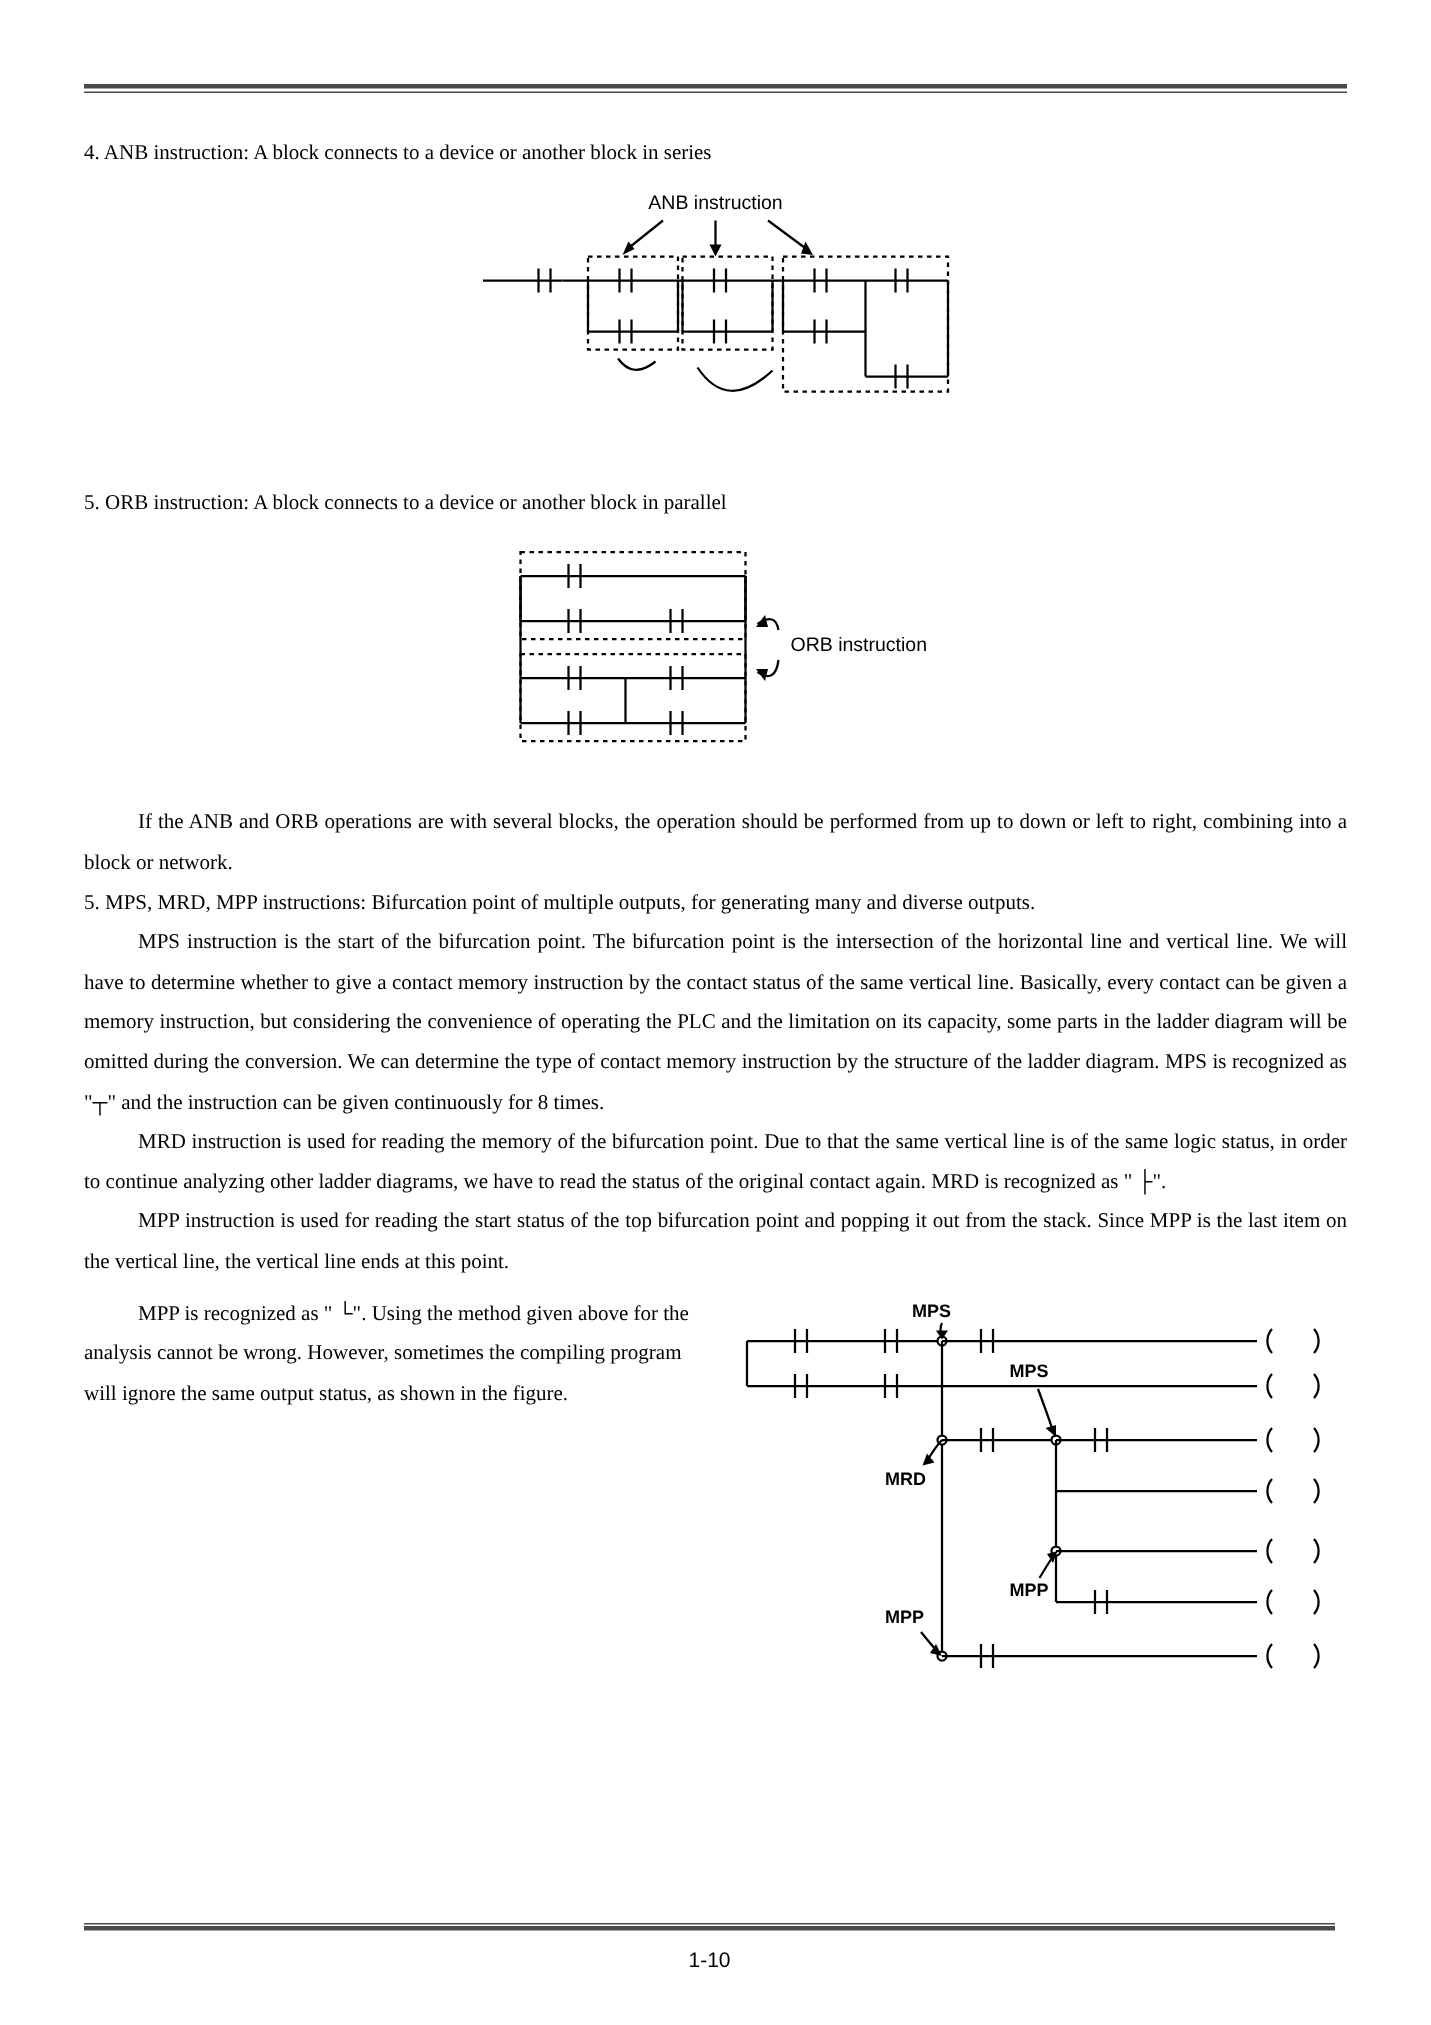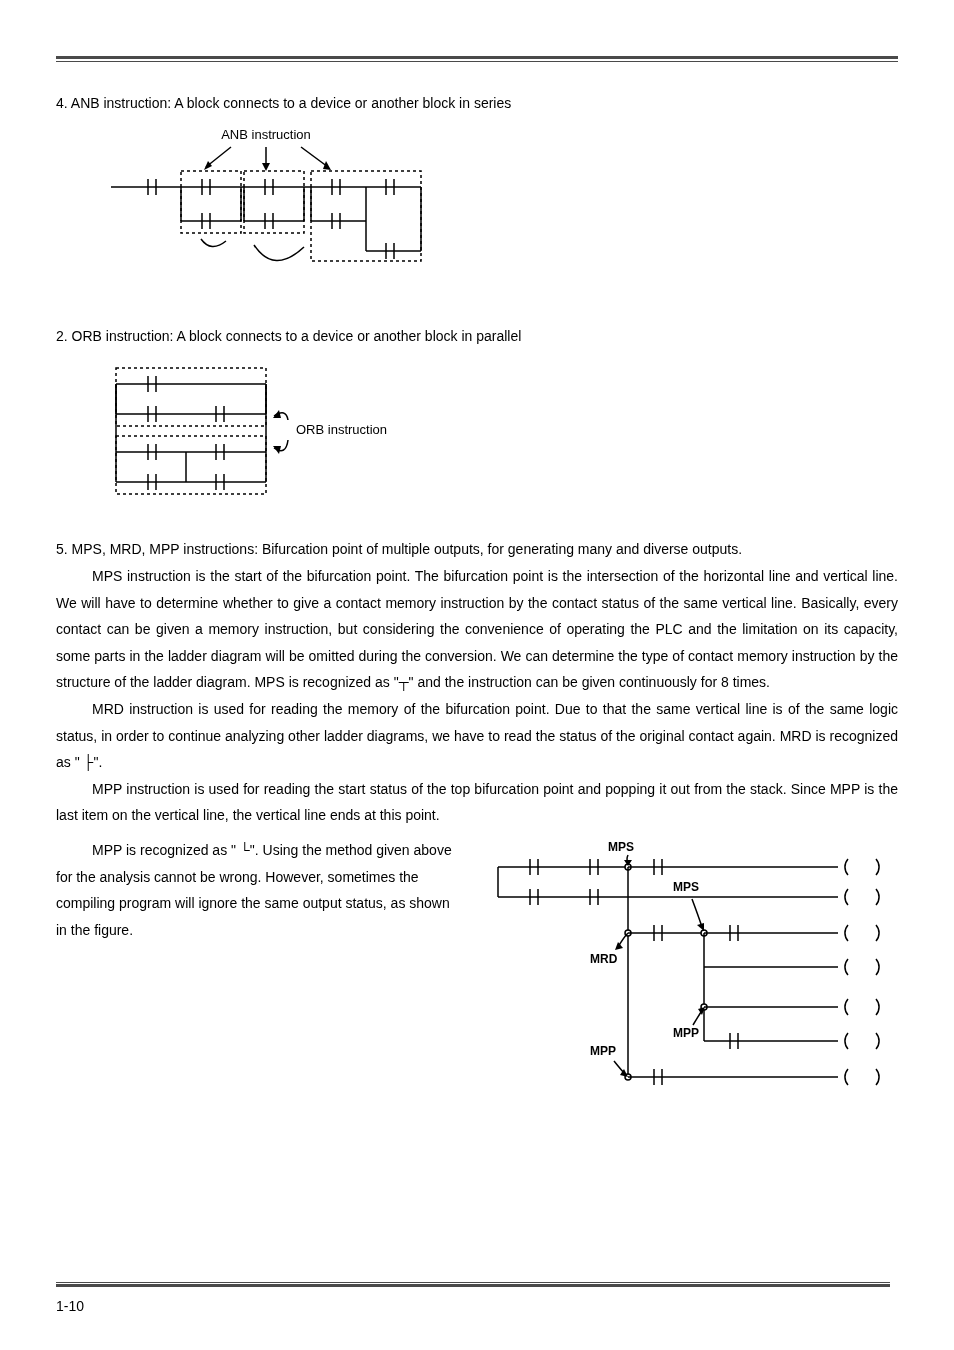--- a/index.html
+++ b/index.html
@@ -7,7 +7,7 @@
   body { font-family: Arial, "Helvetica Neue", Helvetica, sans-serif; font-size: 14px; color: #000; line-height: 1.9; }
   .page { padding: 56px 56px 40px 56px; position: relative; height: 100%; }
   .top-rule { border-top: 3px solid #4a4a4a; border-bottom: 1px solid #4a4a4a; height: 6px; margin-bottom: 28px; }
-  .para { margin: 0; text-align: justify; }
+  .para { margin: 0; text-align: justify; font-family: Liberation Serif, serif; }
   .figwrap { text-align: left; margin: 8px 0 20px 0; }
   svg { display: inline-block; }
   .footer { position: absolute; bottom: 30px; left: 56px; right: 64px; }

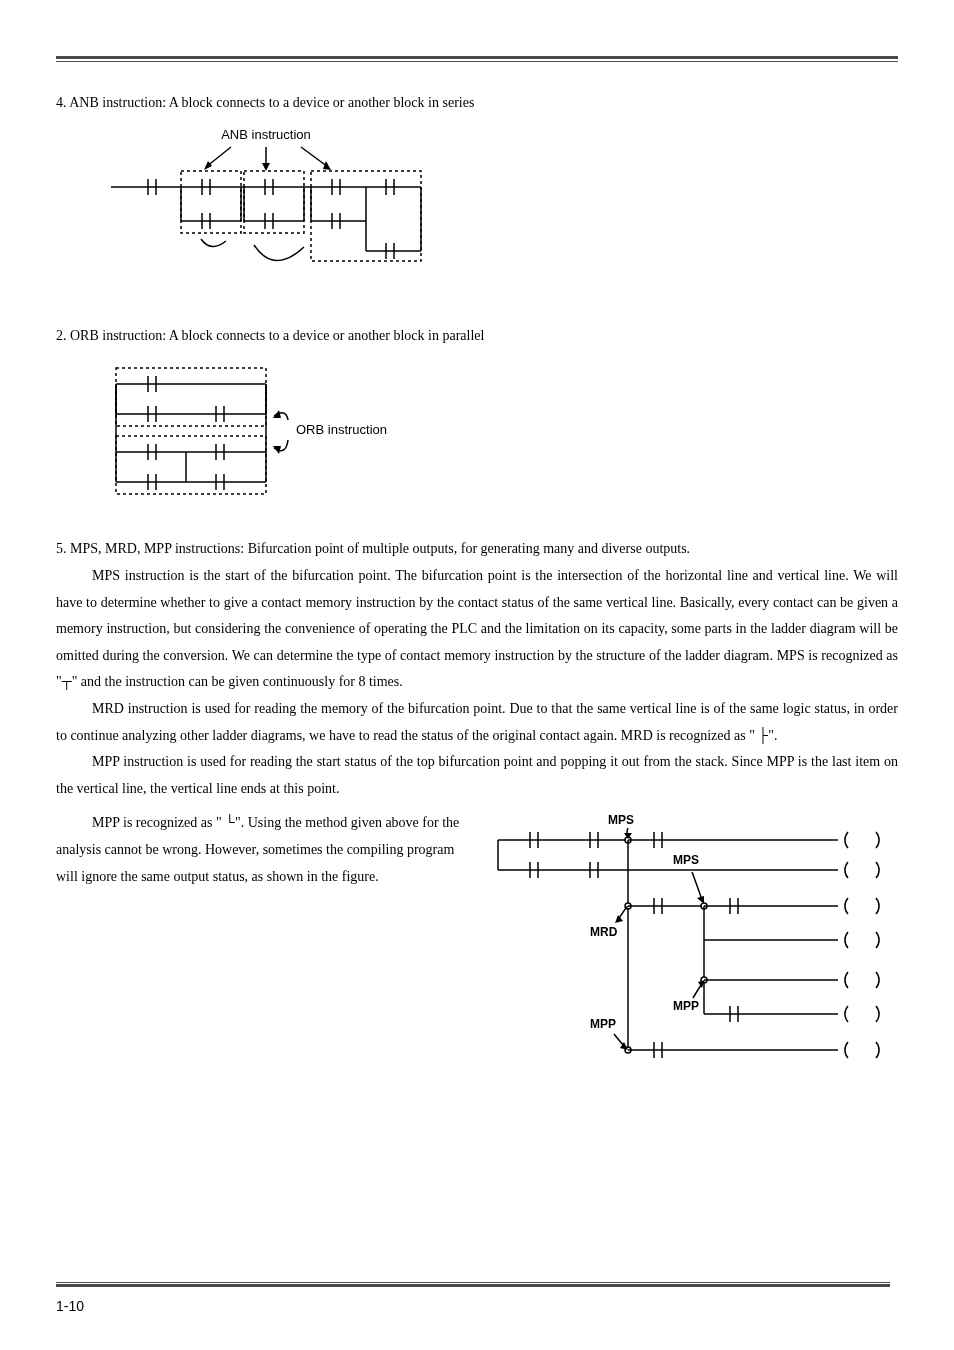--- a/index.html
+++ b/index.html
@@ -8,7 +8,7 @@
   .page { padding: 56px 56px 40px 56px; position: relative; height: 100%; }
   .top-rule { border-top: 3px solid #4a4a4a; border-bottom: 1px solid #4a4a4a; height: 6px; margin-bottom: 28px; }
   .para { margin: 0; text-align: justify; font-family: Liberation Serif, serif; }
-  .figwrap { text-align: left; margin: 8px 0 20px 0; }
+  .figwrap { text-align: center; margin: 8px 0 20px 0; }
   svg { display: inline-block; }
   .footer { position: absolute; bottom: 30px; left: 56px; right: 64px; }
   .foot-rule { border-top: 1px solid #4a4a4a; border-bottom: 3px solid #4a4a4a; height: 5px; margin-bottom: 6px; }

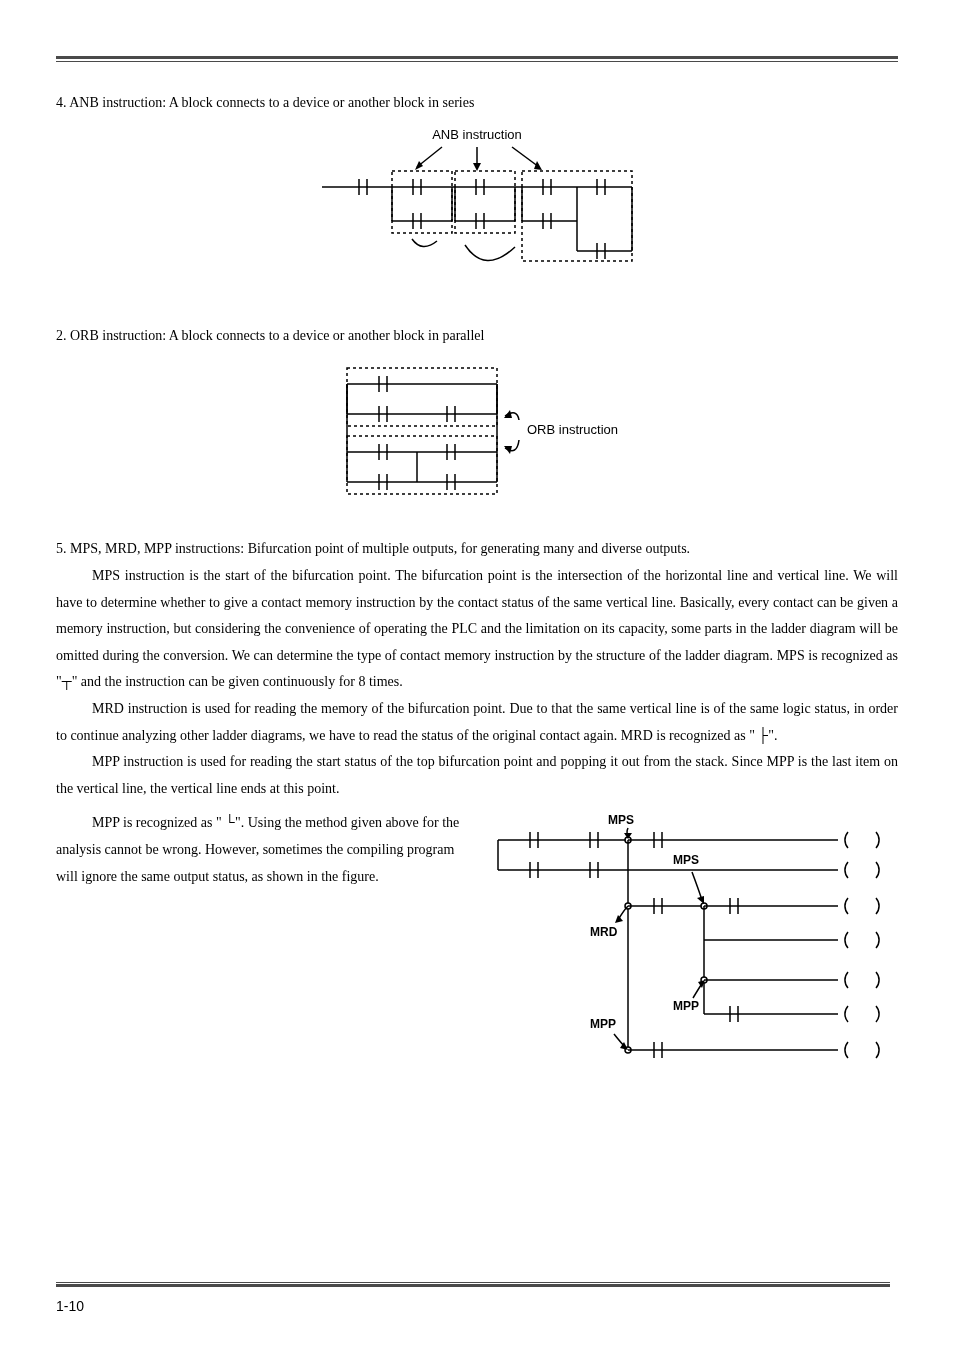--- a/index.html
+++ b/index.html
@@ -94,7 +94,7 @@
     </svg>
   </div>
 
-  <p class="para">2. ORB instruction: A block connects to a device or another block in parallel</p>
+  <p class="para">5. ORB instruction: A block connects to a device or another block in parallel</p>
   <div class="figwrap">
     <svg width="380" height="150" viewBox="0 0 380 150">
       <g stroke="#000" stroke-width="1.5" fill="none">

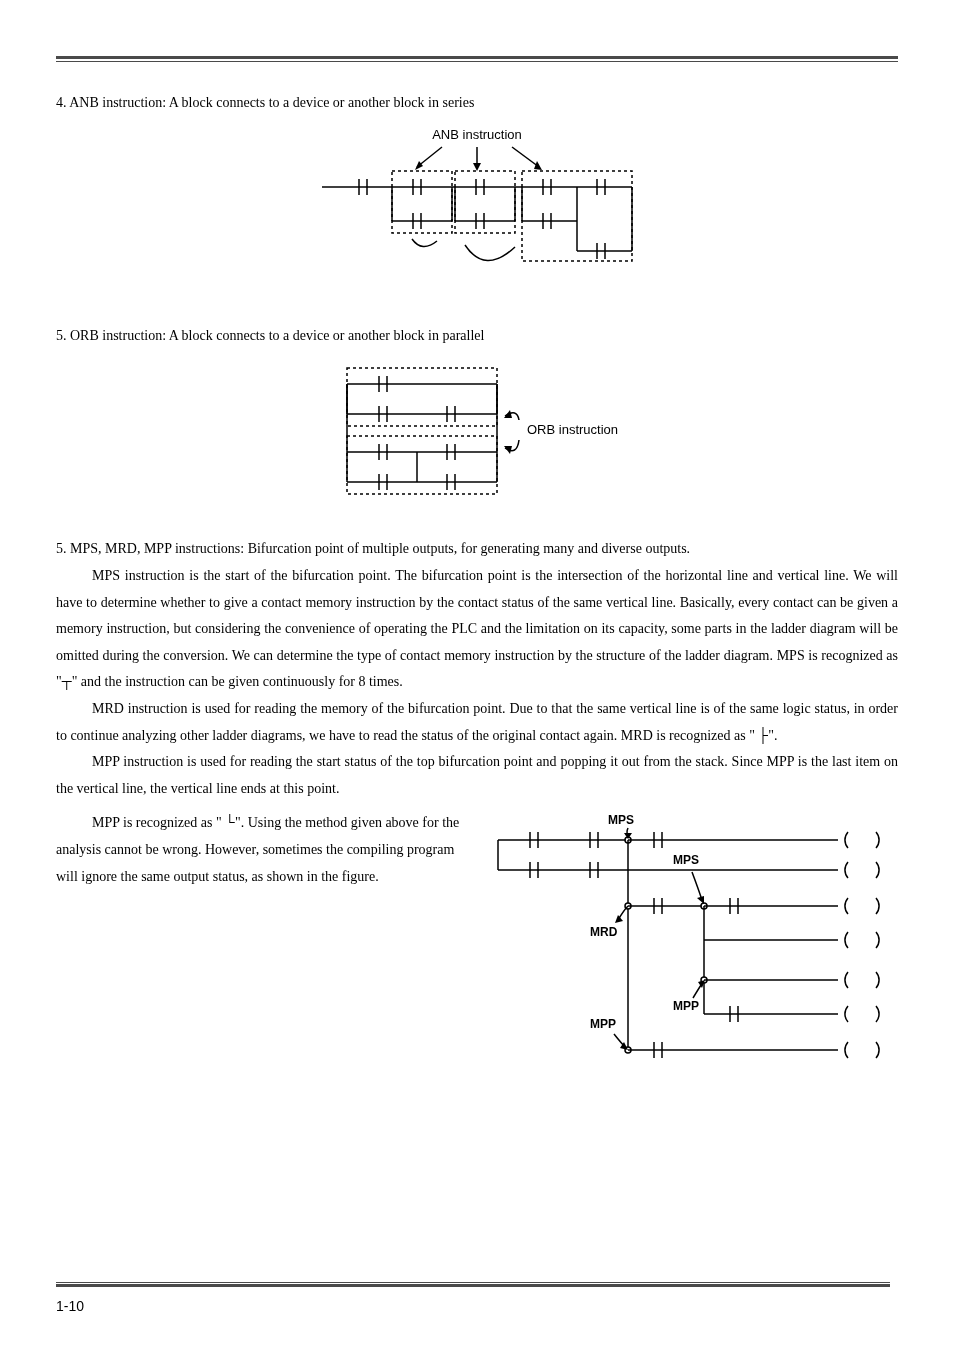--- a/index.html
+++ b/index.html
@@ -138,6 +138,7 @@
     </svg>
   </div>
 
+  <p class="para indent">If the ANB and ORB operations are with several blocks, the operation should be performed from up to down or left to right, combining into a block or network.</p>
 
   <p class="para">5. MPS, MRD, MPP instructions: Bifurcation point of multiple outputs, for generating many and diverse outputs.</p>
   <p class="para indent">MPS instruction is the start of the bifurcation point. The bifurcation point is the intersection of the horizontal line and vertical line. We will have to determine whether to give a contact memory instruction by the contact status of the same vertical line. Basically, every contact can be given a memory instruction, but considering the convenience of operating the PLC and the limitation on its capacity, some parts in the ladder diagram will be omitted during the conversion. We can determine the type of contact memory instruction by the structure of the ladder diagram. MPS is recognized as "┬" and the instruction can be given continuously for 8 times.</p>

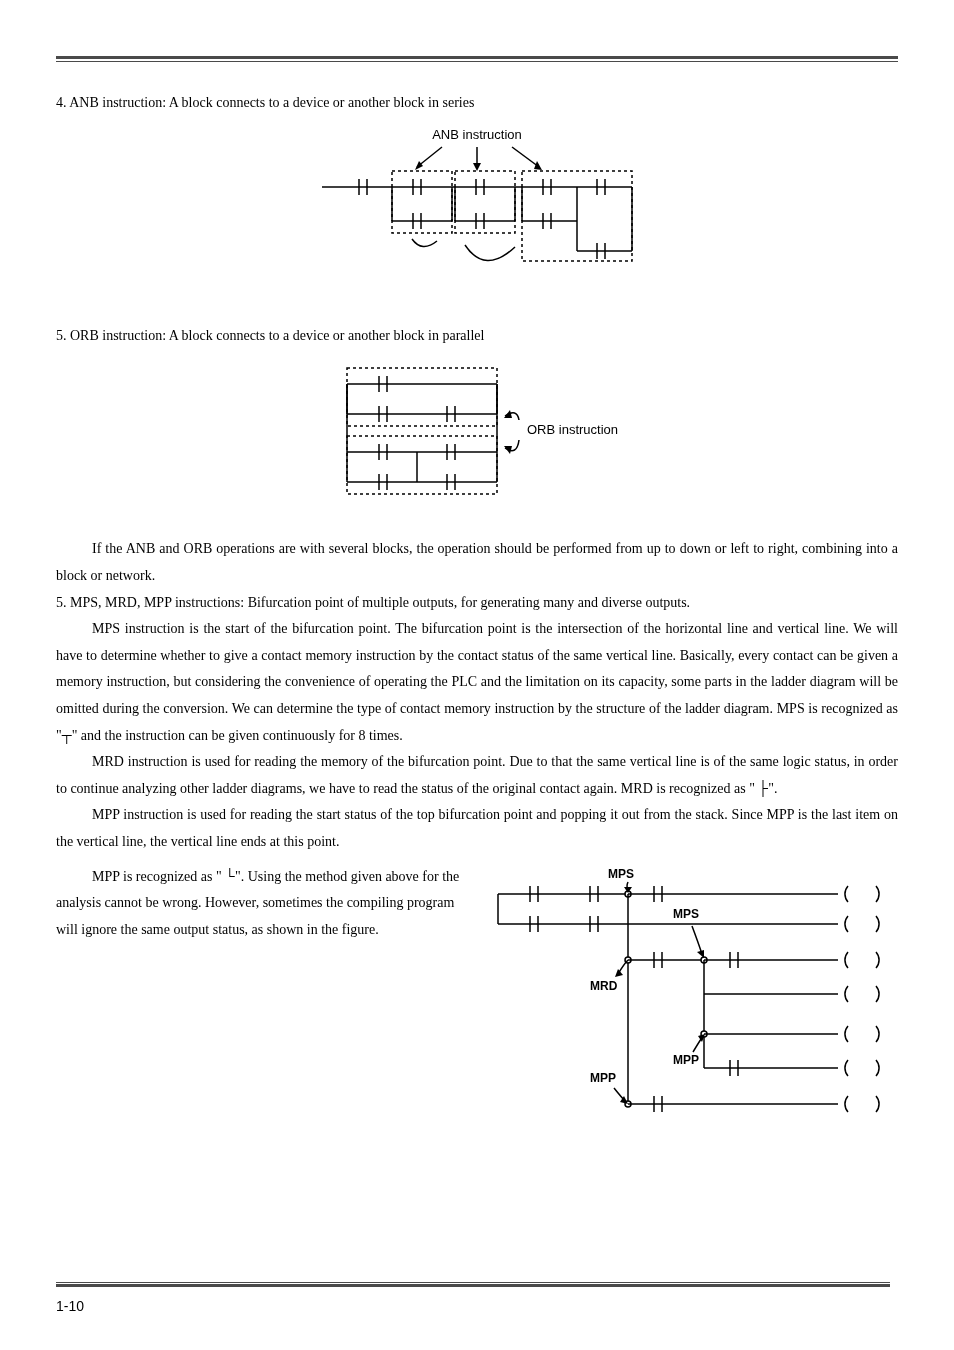--- a/index.html
+++ b/index.html
@@ -10,7 +10,7 @@
   .para { margin: 0; text-align: justify; font-family: Liberation Serif, serif; }
   .figwrap { text-align: center; margin: 8px 0 20px 0; }
   svg { display: inline-block; }
-  .footer { position: absolute; bottom: 30px; left: 56px; right: 64px; }
+  .footer { position: absolute; bottom: 30px; left: 56px; right: 64px; text-align: center; }
   .foot-rule { border-top: 1px solid #4a4a4a; border-bottom: 3px solid #4a4a4a; height: 5px; margin-bottom: 6px; }
   .foot-num { font-size: 14px; }
   .indent { text-indent: 36px; }

